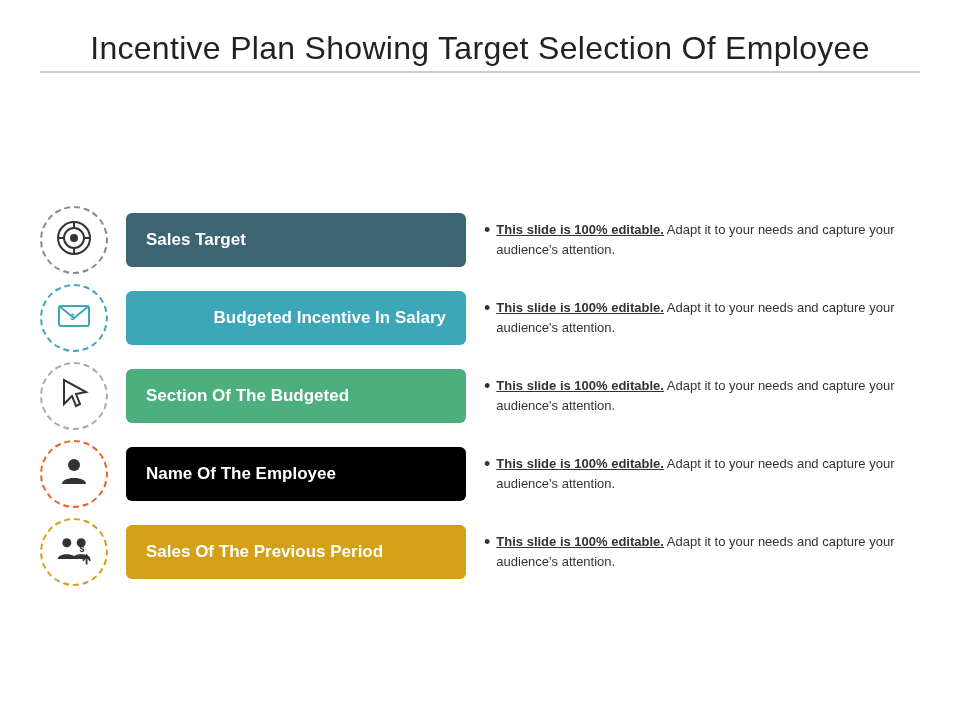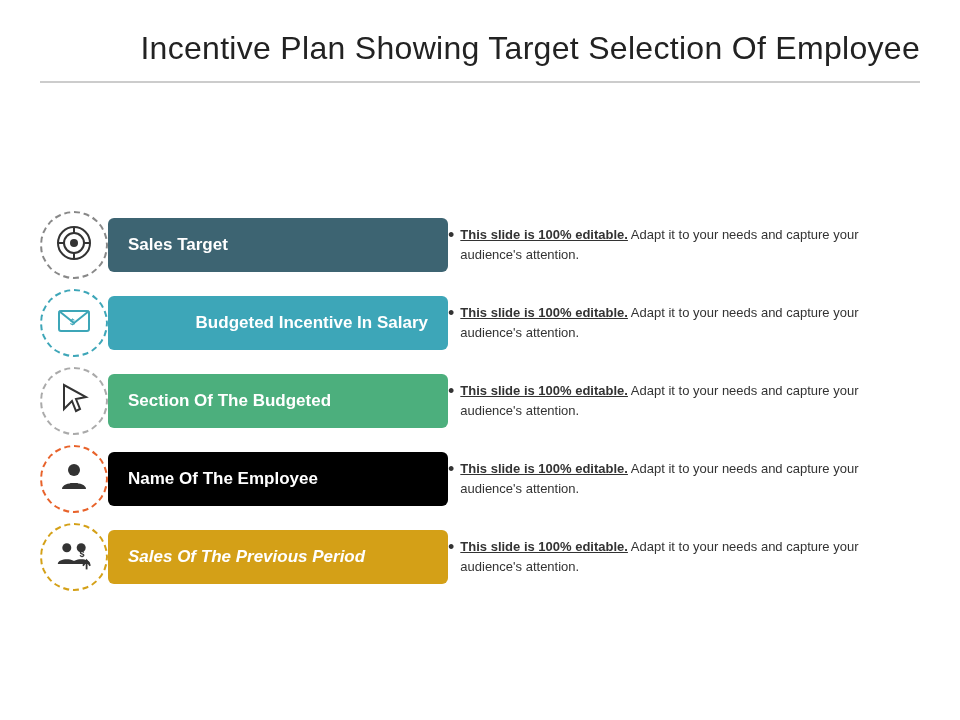--- a/index.html
+++ b/index.html
@@ -23,11 +23,11 @@
       font-size: 32px;
       font-weight: 400;
       color: #222;
-      text-align: right;
+      text-align: center;
       margin-bottom: 28px;
       letter-spacing: 0.3px;
       border-bottom: 2px solid #ccc;
-      padding-bottom: 14px;
+      padding-bottom: 4px;
     }
 
     .rows-container {

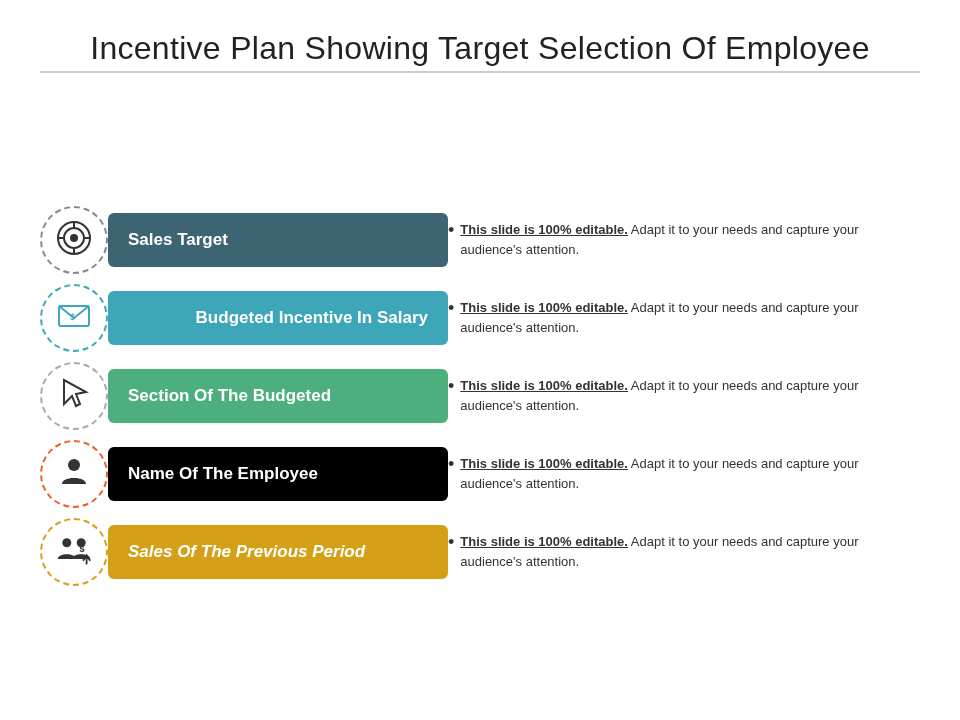--- a/index.html
+++ b/index.html
@@ -41,6 +41,7 @@
     .row {
       display: flex;
       align-items: center;
+      gap: 18px;
     }
 
     .icon-circle {

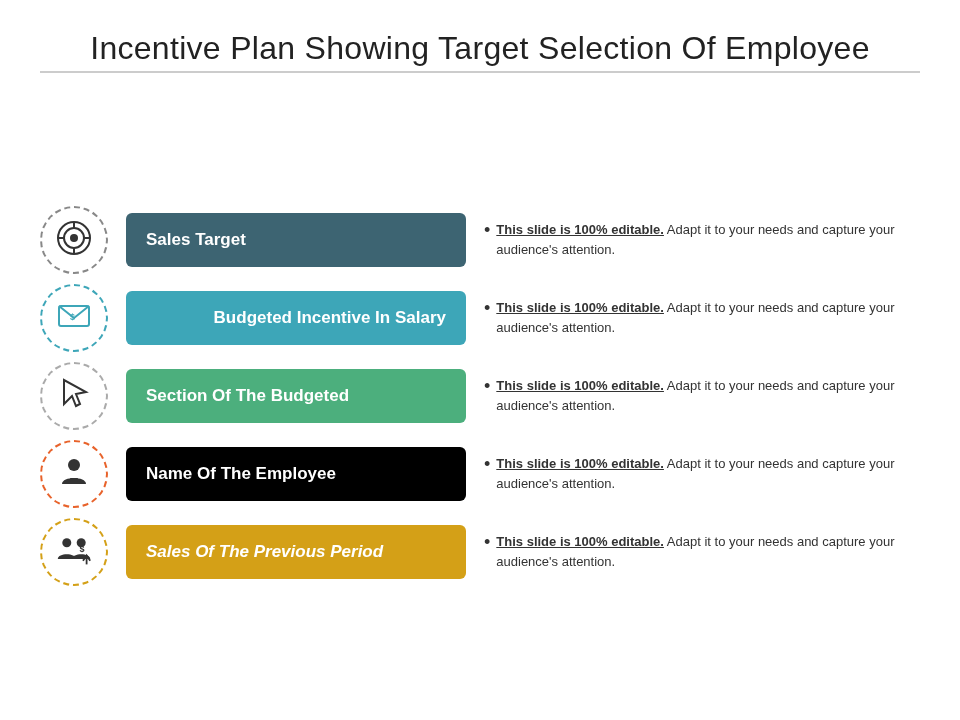--- a/index.html
+++ b/index.html
@@ -81,7 +81,7 @@
     .color-2 { background-color: #3da6b8; justify-content: flex-end; }
     .color-3 { background-color: #4caf7d; }
     .color-4 { background-color: #000000; }
-    .color-5 { background-color: #d4a017; font-style: italic; }
+    .color-5 { background-color: #d4a017; }
 
     .description {
       flex: 1;

